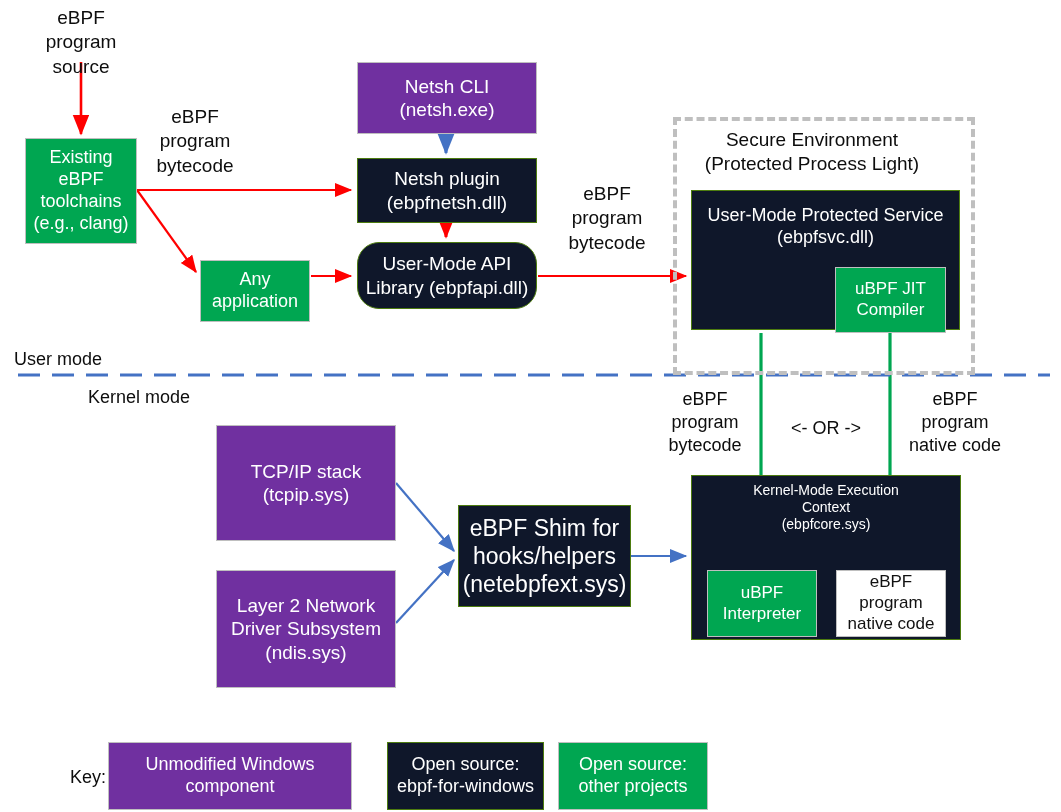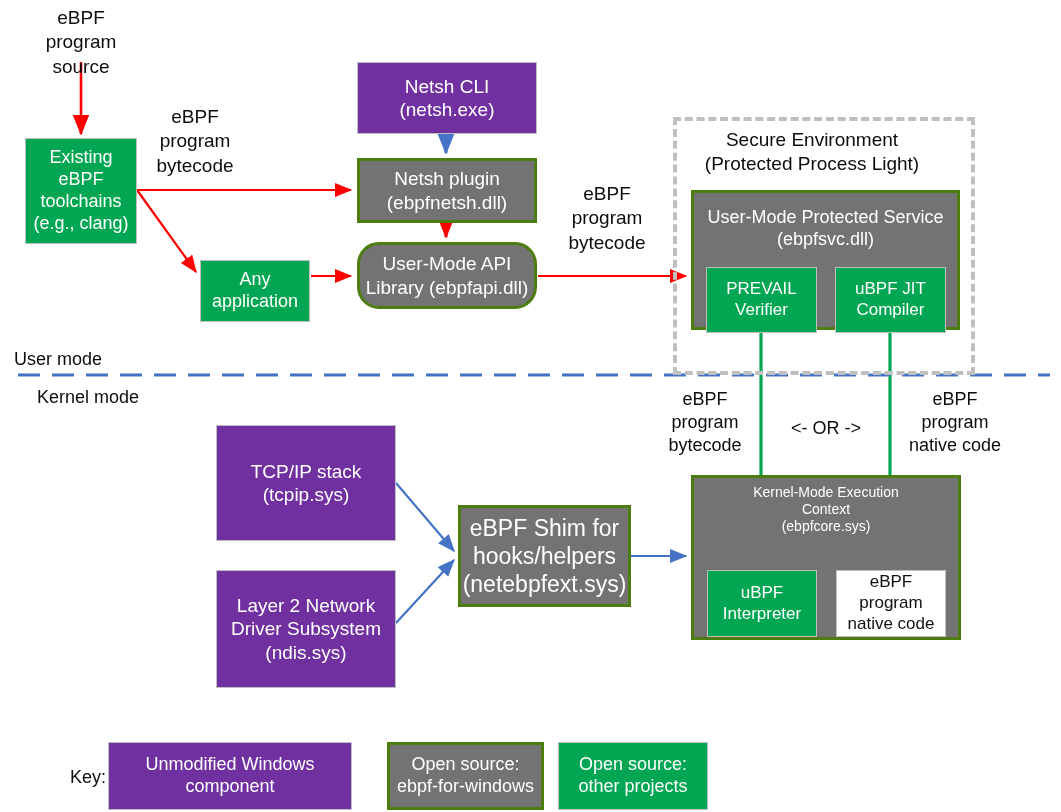--- a/index.html
+++ b/index.html
@@ -7,7 +7,7 @@
   #stage{position:relative;width:1061px;height:812px;background:#fff;overflow:hidden;}
   .box{position:absolute;box-sizing:border-box;display:flex;align-items:center;justify-content:center;text-align:center;line-height:1.22;}
   .purple{background:#7030A0;color:#fff;border:1px solid #bfbfbf;}
-  .lgreen{background:#737373;color:#fff;border:3px solid #4d7c0f;}
+  .lgreen{background:#0f172a;color:#fff;border:1px solid #4d7c0f;}
   .dgreen{background:#00A651;color:#fff;border:1px solid #bfbfbf;}
   .whitebox{background:#ffffff;color:#111;border:1px solid #bfbfbf;}
   .lbl{position:absolute;color:#0d0d0d;text-align:center;line-height:1.28;white-space:pre-line;}

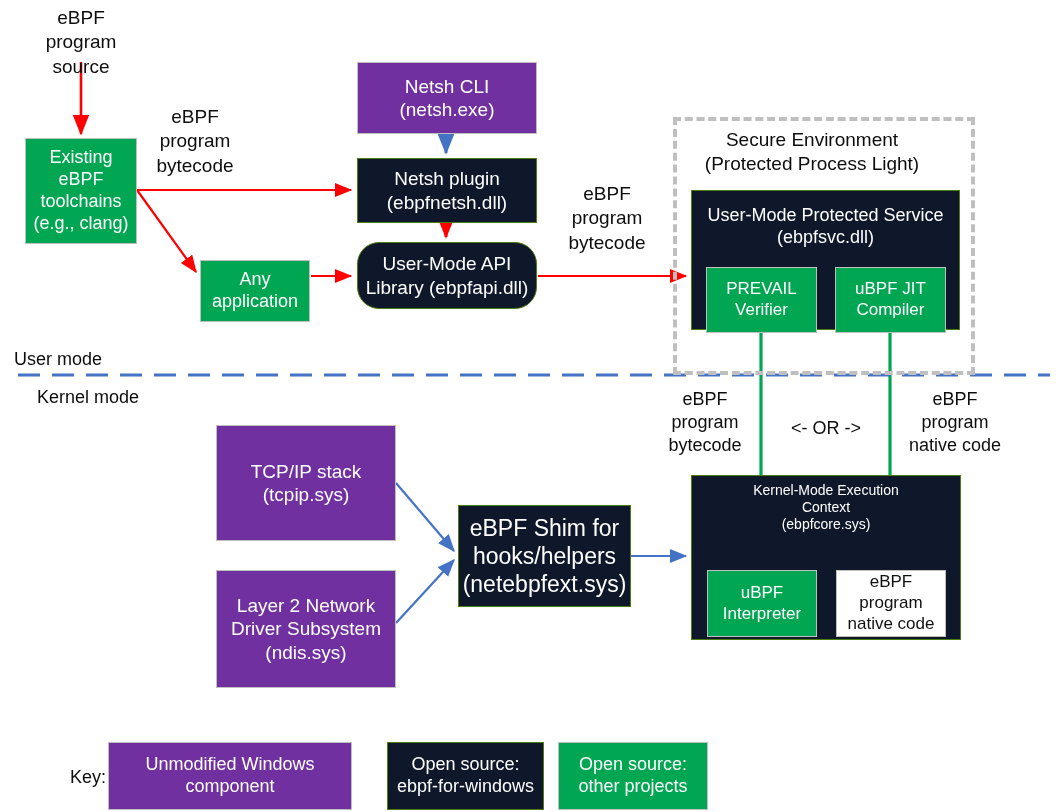--- a/index.html
+++ b/index.html
@@ -111,8 +111,6 @@
   <div class="box lgreen" style="left: 691px; top: 190px; width: 269px; height: 140px; align-items: flex-start; justify-content: center; padding-top: 14px; font-size: 18px; white-space: pre-line;">User-Mode Protected Service
 (ebpfsvc.dll)</div>
 
-  <div class="box dgreen" style="left: 706px; top: 267px; width: 111px; height: 66px; font-size: 17px; white-space: pre-line;">PREVAIL
-Verifier</div>
 
   <div class="box dgreen" style="left: 835px; top: 267px; width: 111px; height: 66px; font-size: 17px; white-space: pre-line;">uBPF JIT
 Compiler</div>

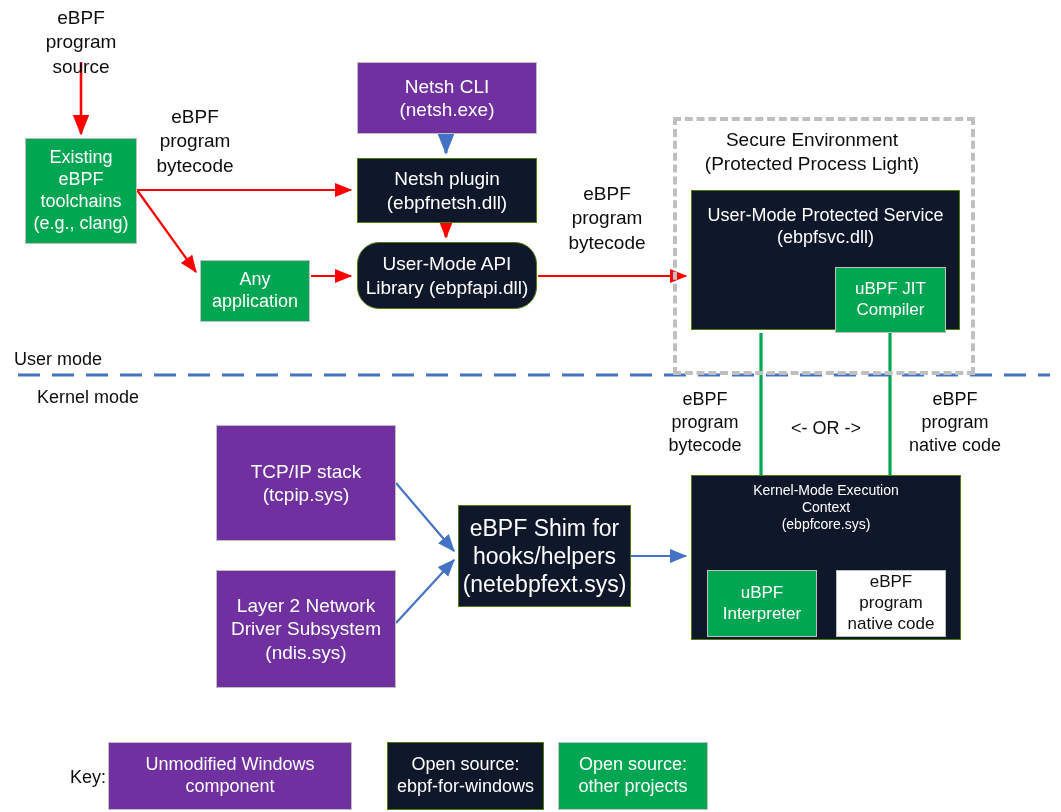--- a/index.html
+++ b/index.html
@@ -75,7 +75,7 @@
 
   <div class="lbl" style="left: 14px; top: 348px; width: 160px; font-size: 18px; text-align: left; white-space: pre-line;">User mode</div>
 
-  <div class="lbl" style="left: 10px; top: 386px; width: 180px; font-size: 18px; text-align: left; white-space: pre-line; margin-left: 27px;">Kernel mode</div>
+  <div class="lbl" style="left: 10px; top: 386px; width: 180px; font-size: 18px; text-align: right; white-space: pre-line;">Kernel mode</div>
 
   <div class="lbl" style="left: 653px; top: 388px; width: 104px; font-size: 18px; white-space: pre-line;">eBPF
 program

